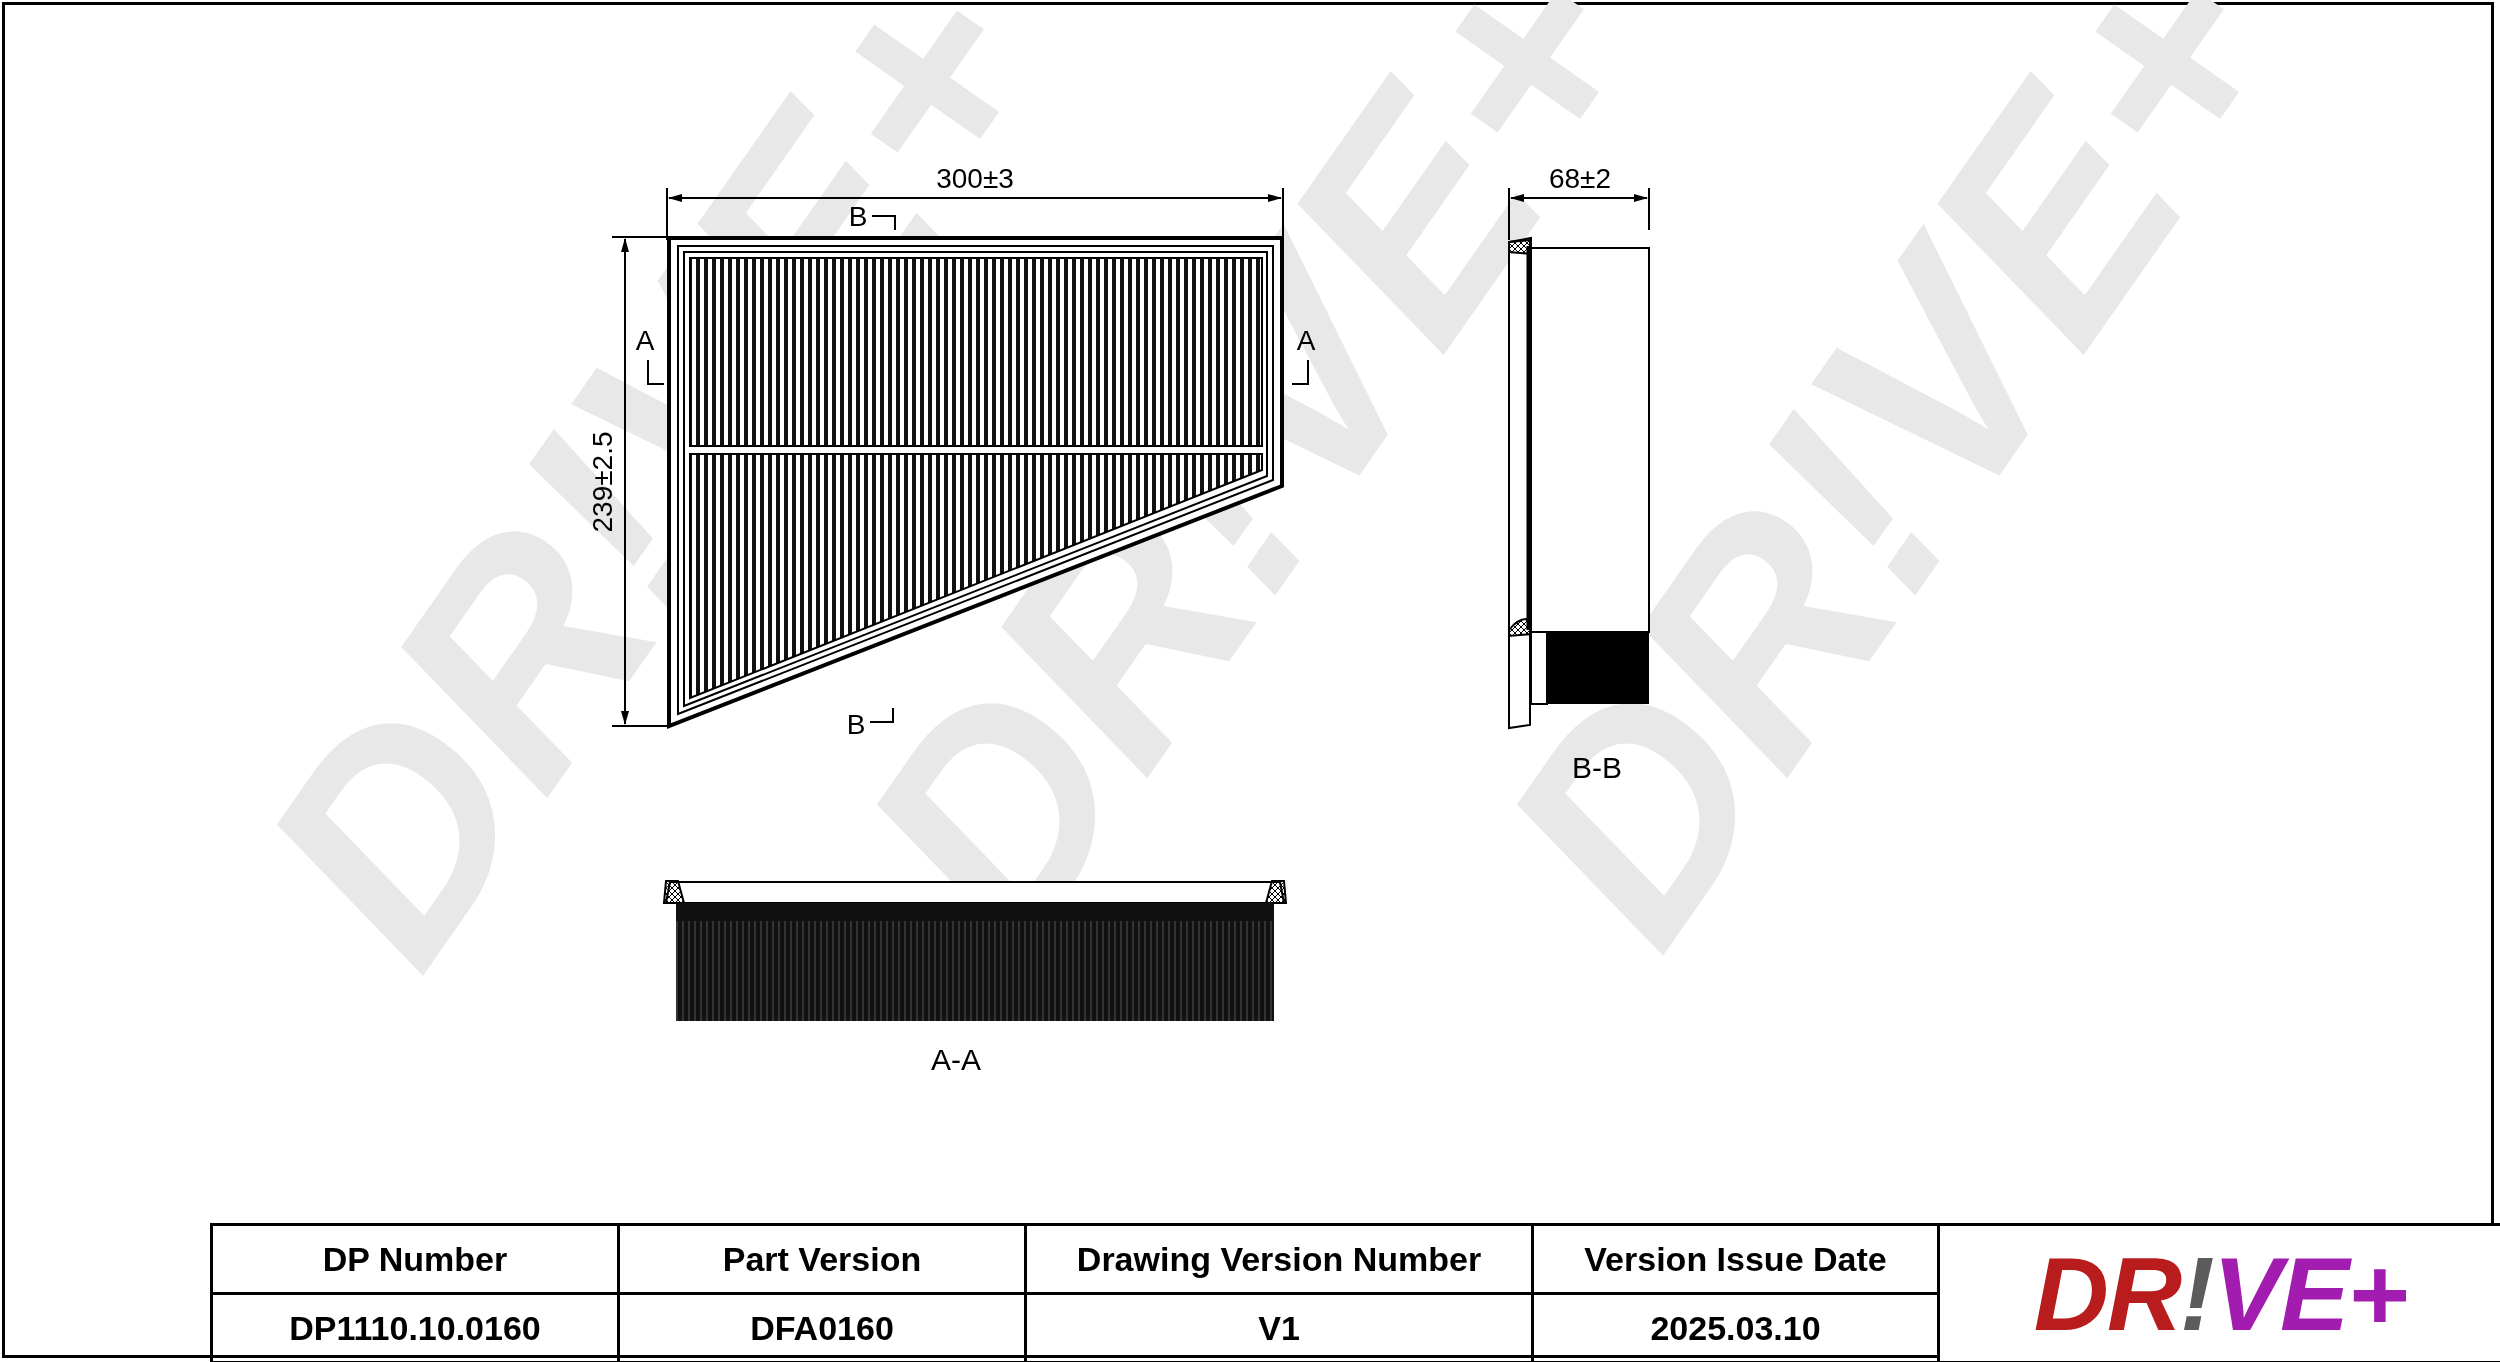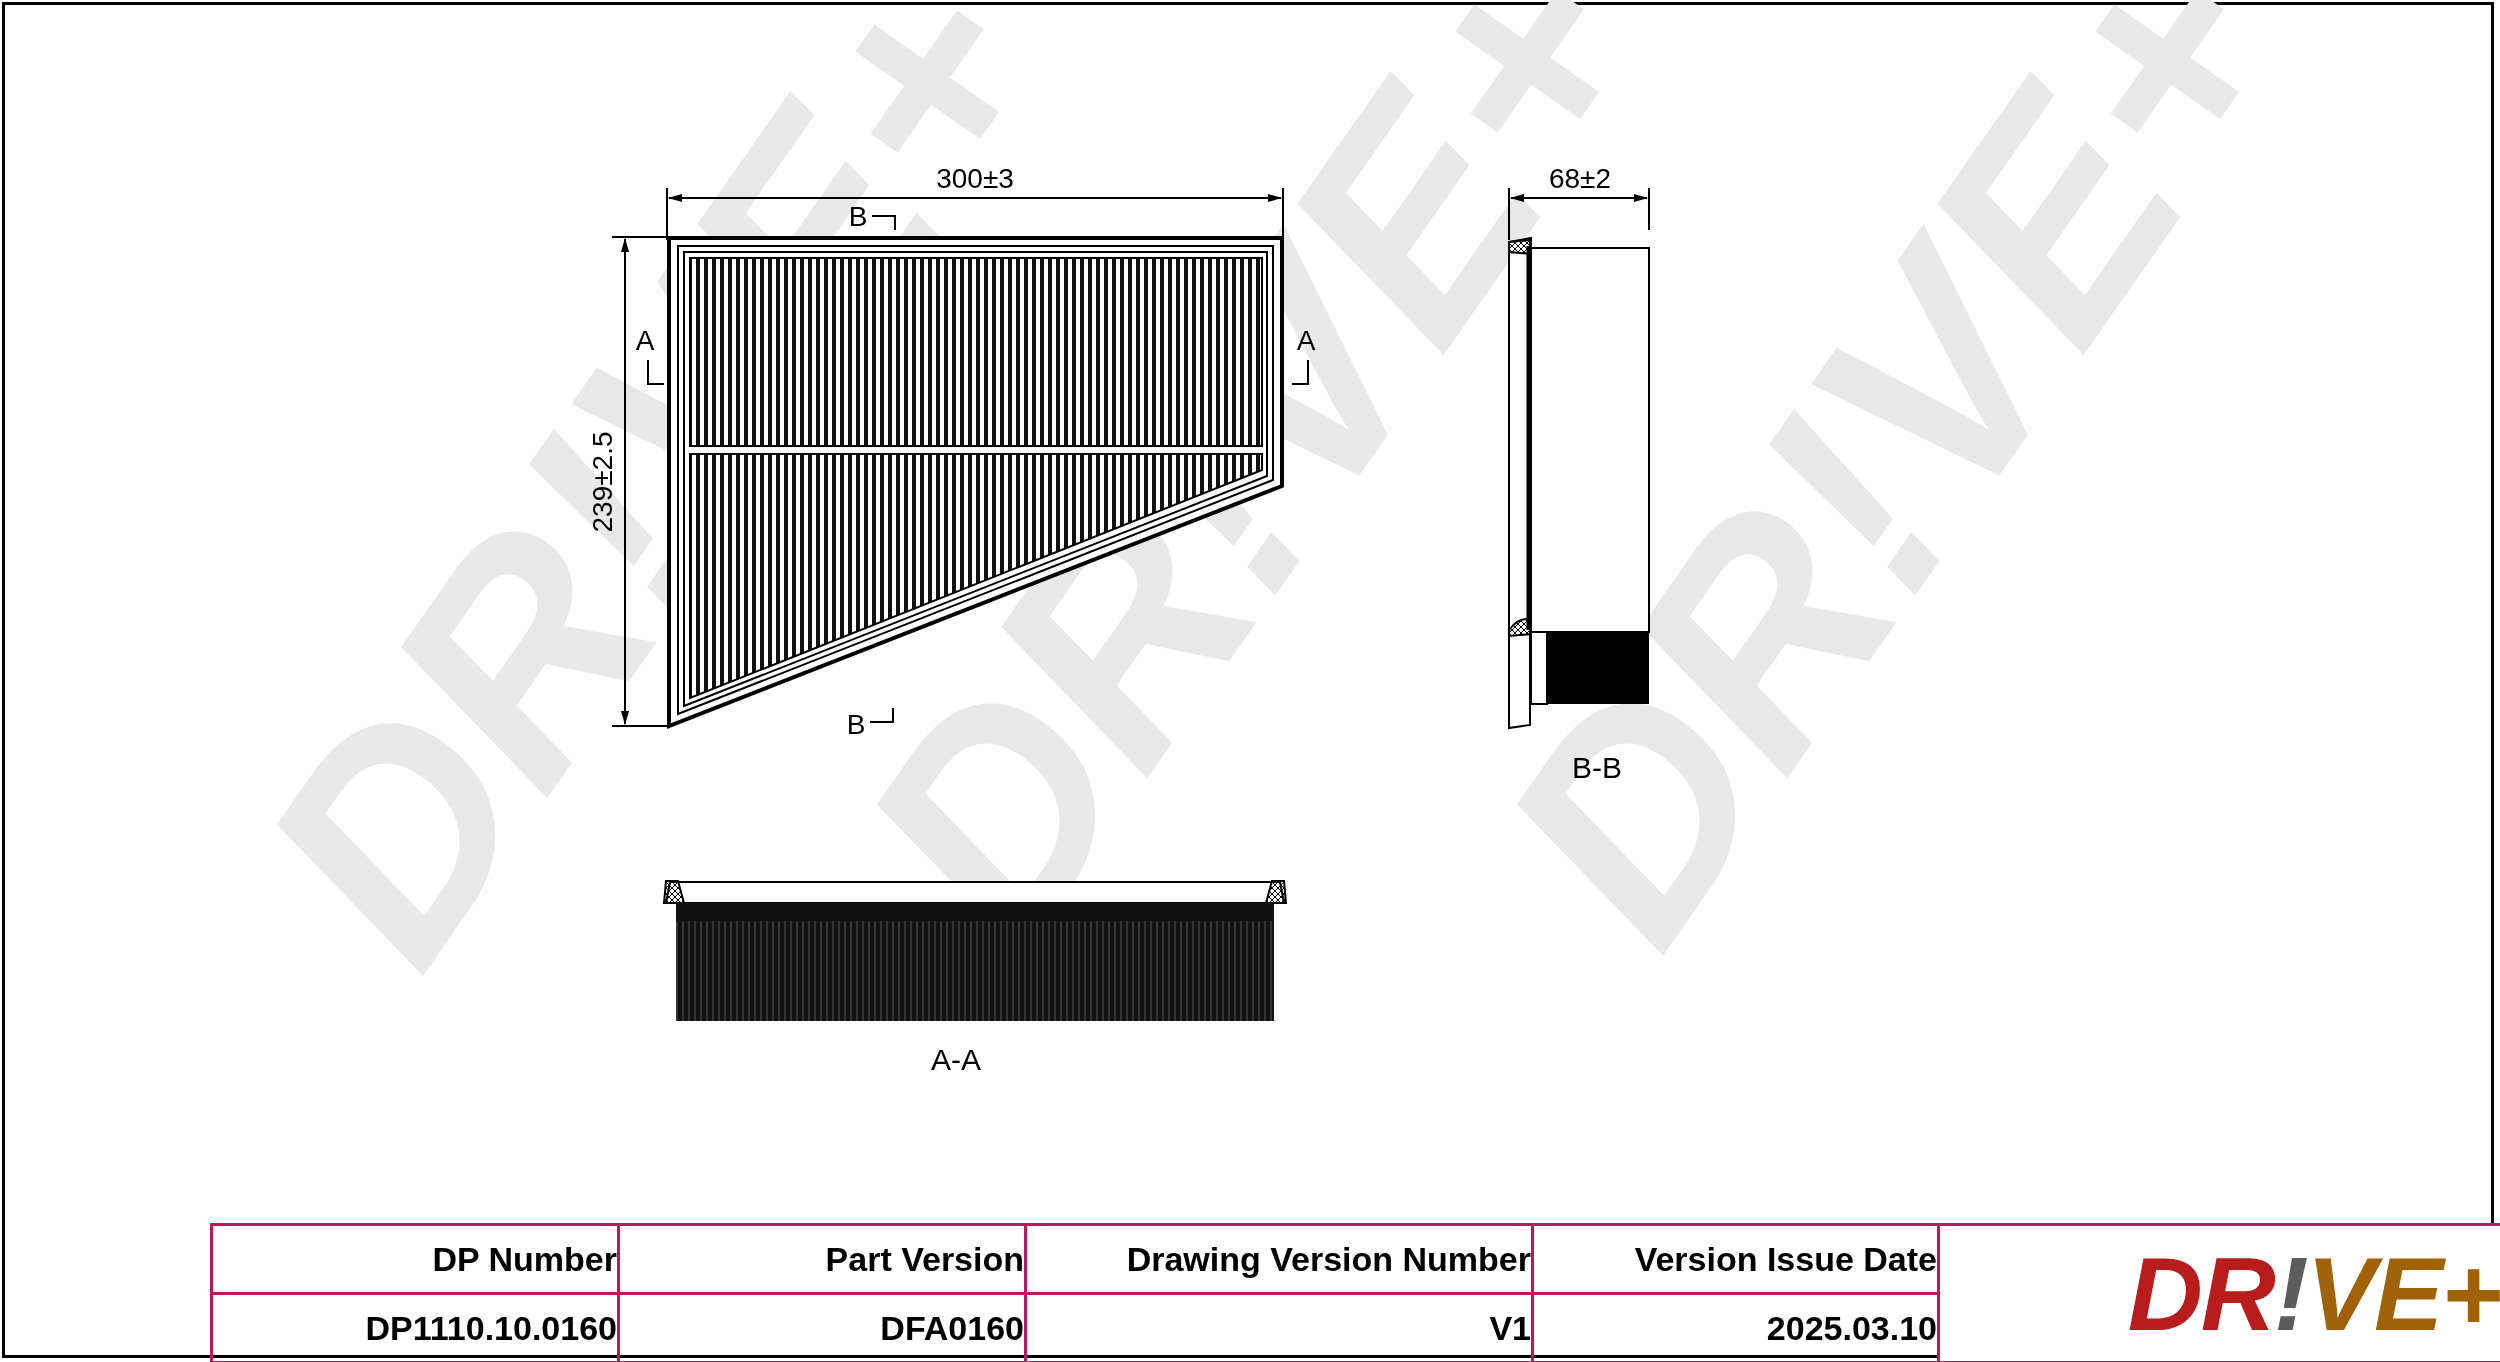--- a/index.html
+++ b/index.html
@@ -12,7 +12,7 @@
   .view-label { font-family:"Liberation Sans", sans-serif; font-size:30px; fill:#000; }
   .title-table { position:absolute; left:210px; top:1223px; width:2290px; height:136px;
                  border-collapse:collapse; table-layout:fixed; }
-  .title-table td { border:3px solid #be185d; text-align:right; vertical-align:middle;
+  .title-table td { border:3px solid #000000; text-align:center; vertical-align:middle;
                     font-family:"Liberation Sans", sans-serif; font-weight:bold;
                     font-size:34px; color:#000; height:66px; padding:0; }
   .logo-cell { background:#fff; }

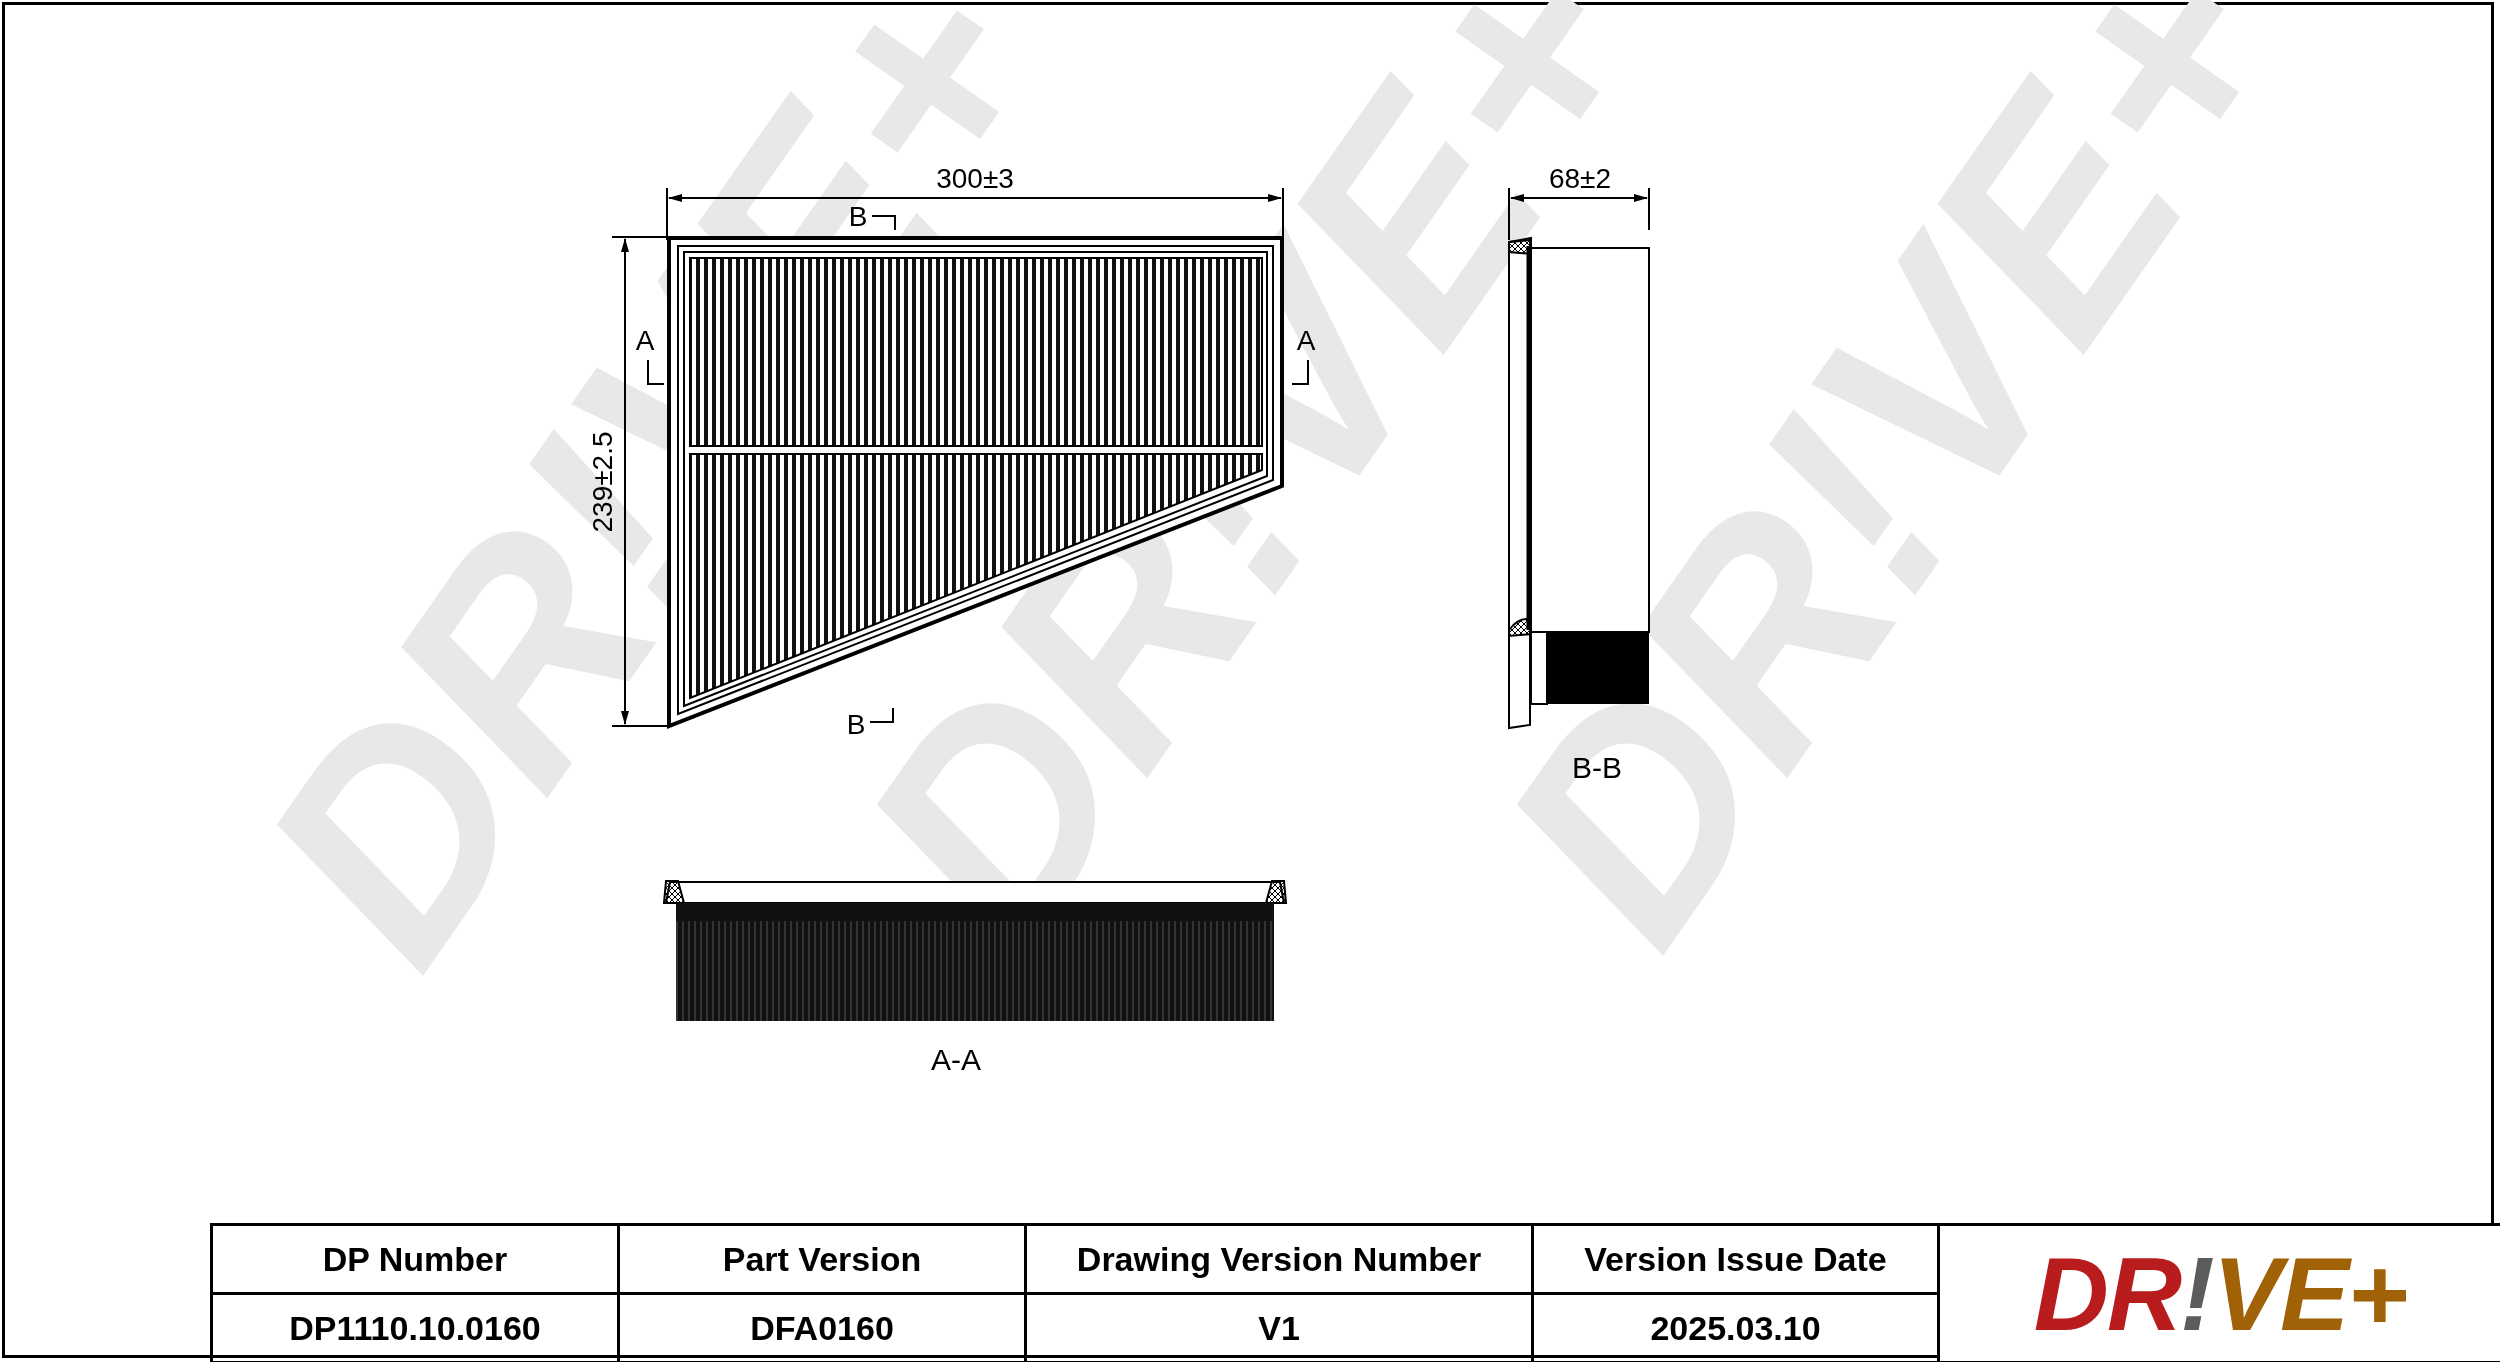--- a/index.html
+++ b/index.html
@@ -123,7 +123,7 @@
     <td>Drawing Version Number</td>
     <td>Version Issue Date</td>
     <td rowspan="2" class="logo-cell">
-      <span class="logo"><span style="color:#b91c1c">DR</span><span style="color:#5A5C5E">!</span><span style="color:#a16207">VE+</span></span>
+      <span class="logo"><span style="color:#b91c1c">DR</span><span style="color:#5A5C5E">!</span><span style="color:#a21caf">VE+</span></span>
     </td>
   </tr>
   <tr>

